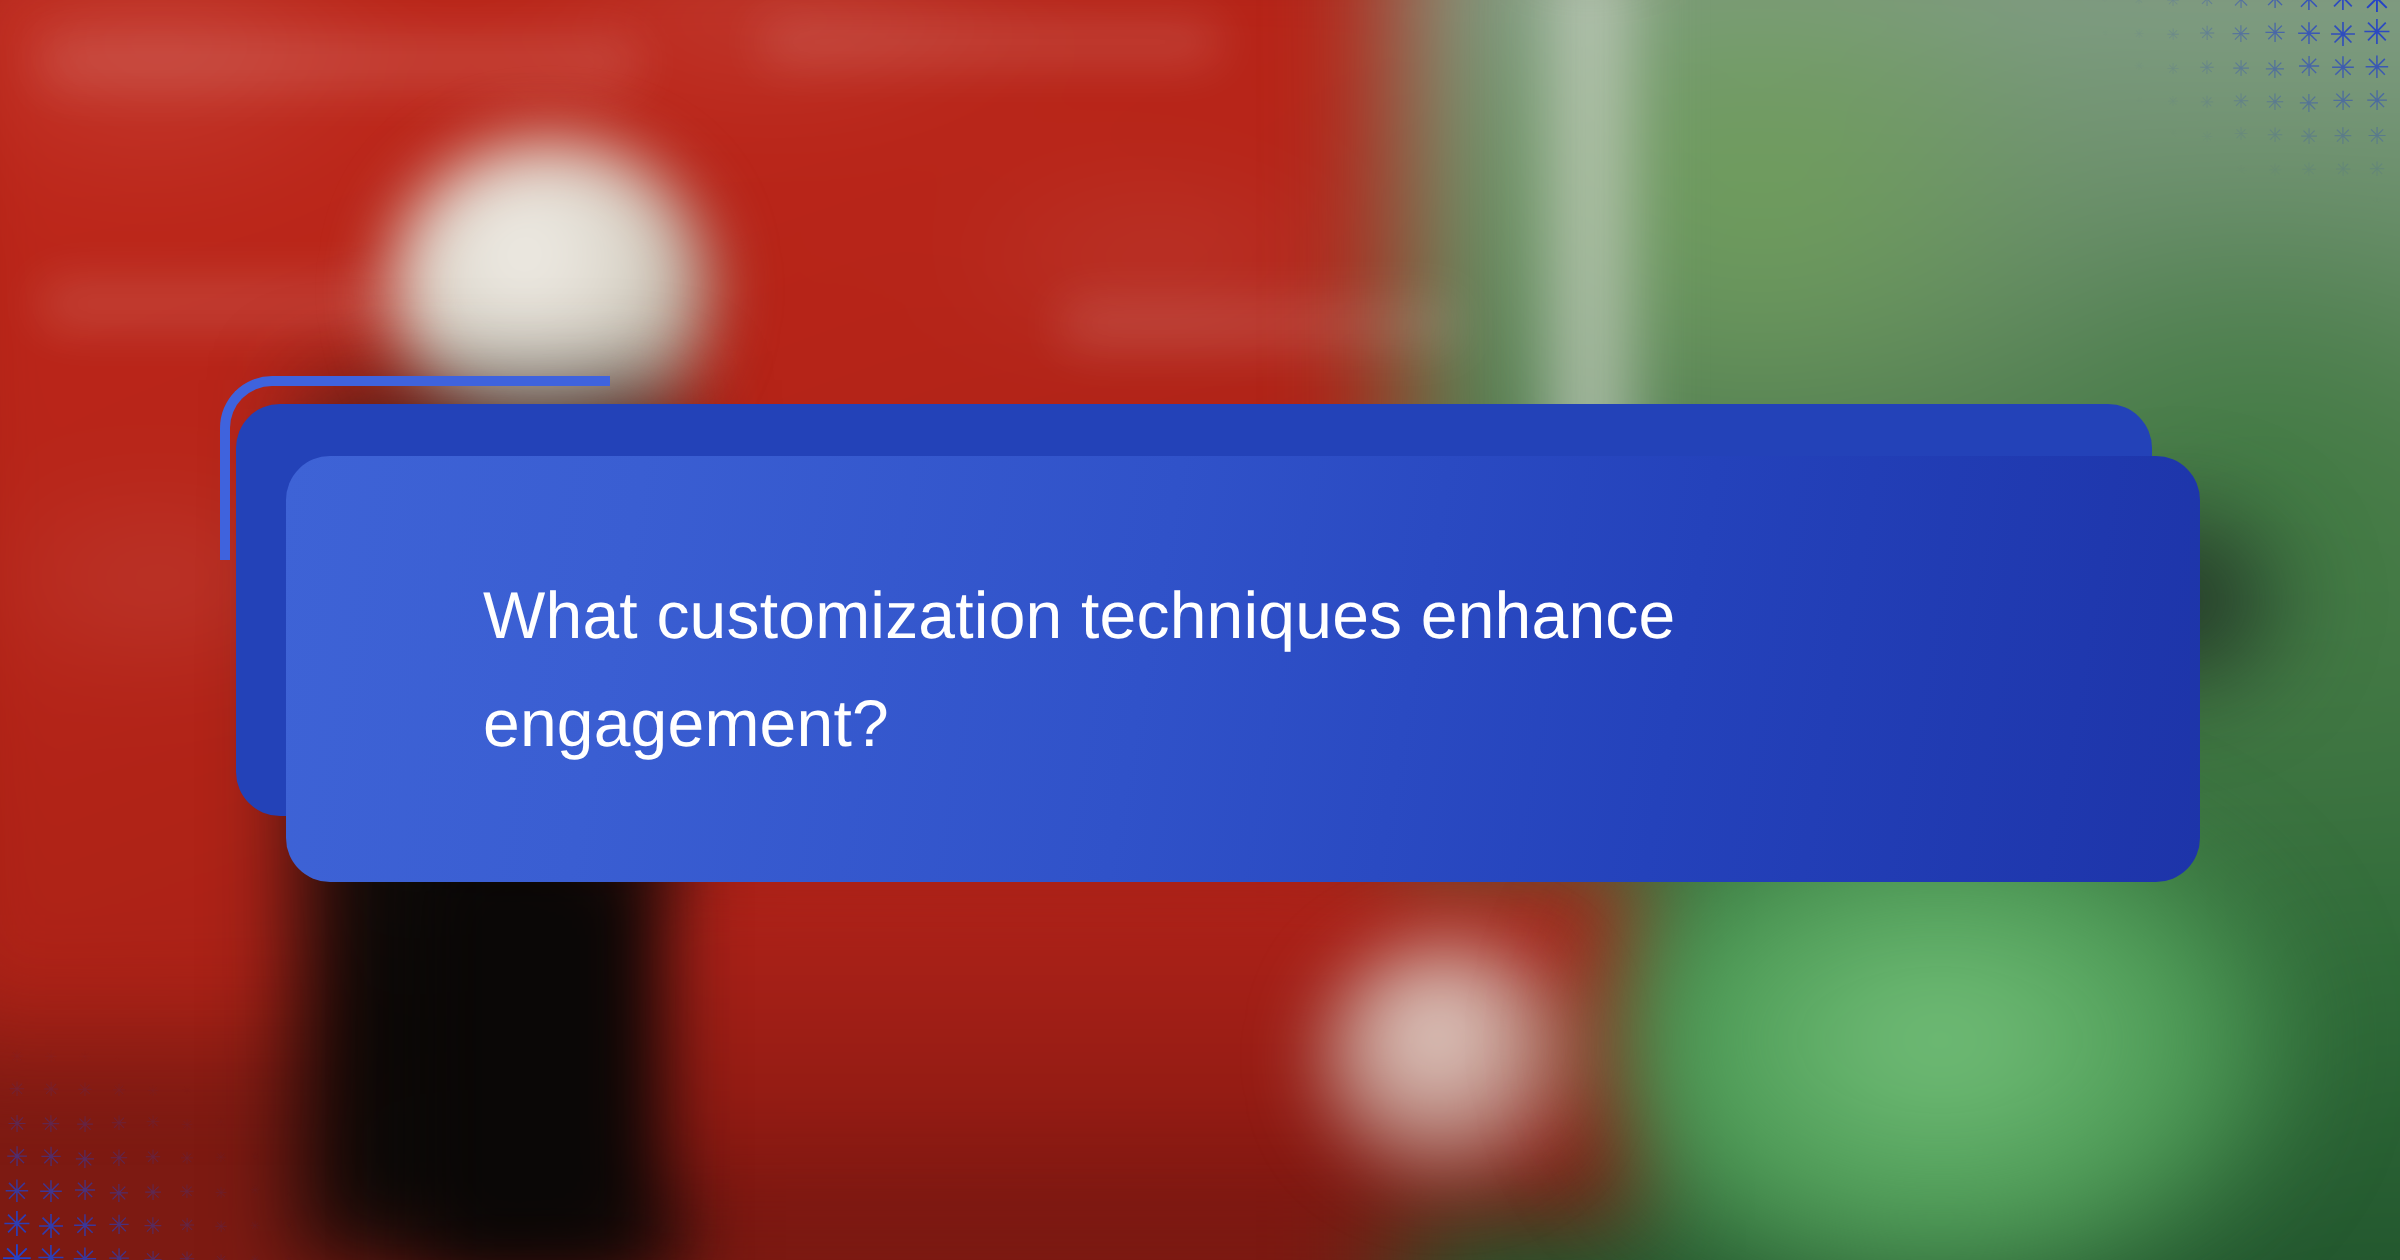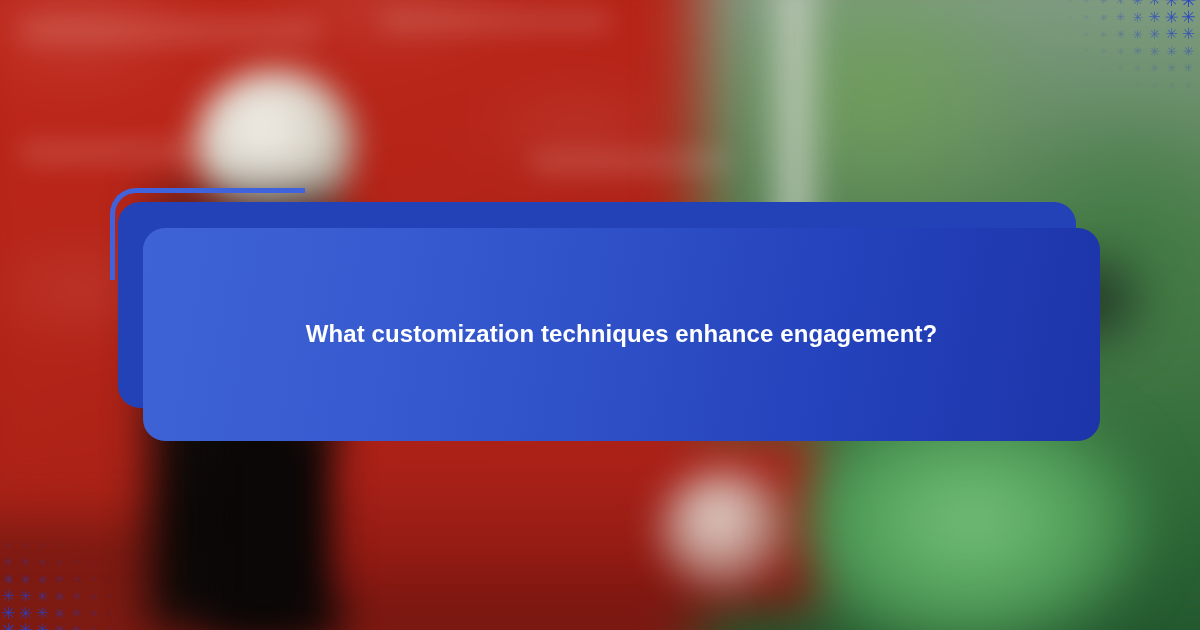--- a/index.html
+++ b/index.html
@@ -191,9 +191,9 @@
 
   #question-text {
     color:#ffffff;
-    font-size:24px;
+    font-size:33px;
     line-height:1.62;
-    font-weight:700;
+    font-weight:400;
     letter-spacing:0.1px;
     max-width:760px;
     text-rendering:optimizeLegibility;

